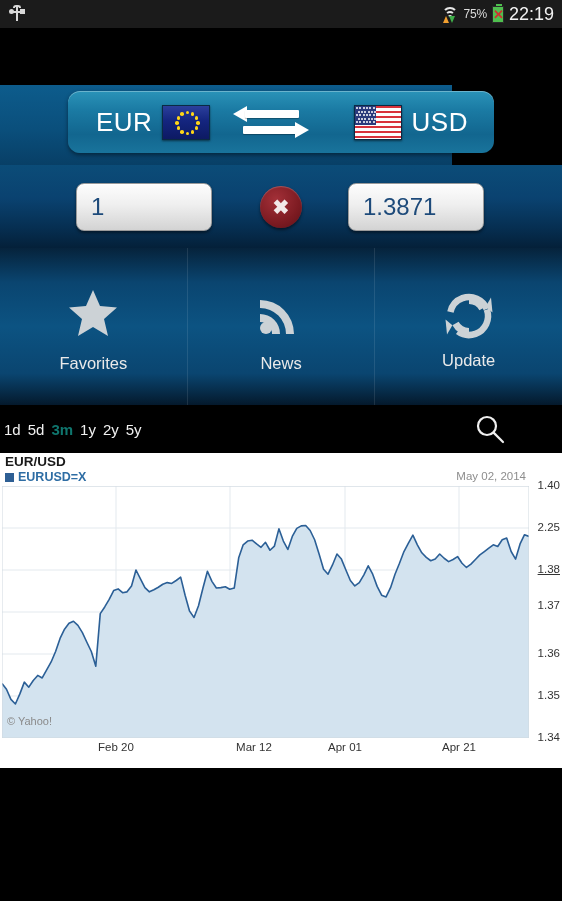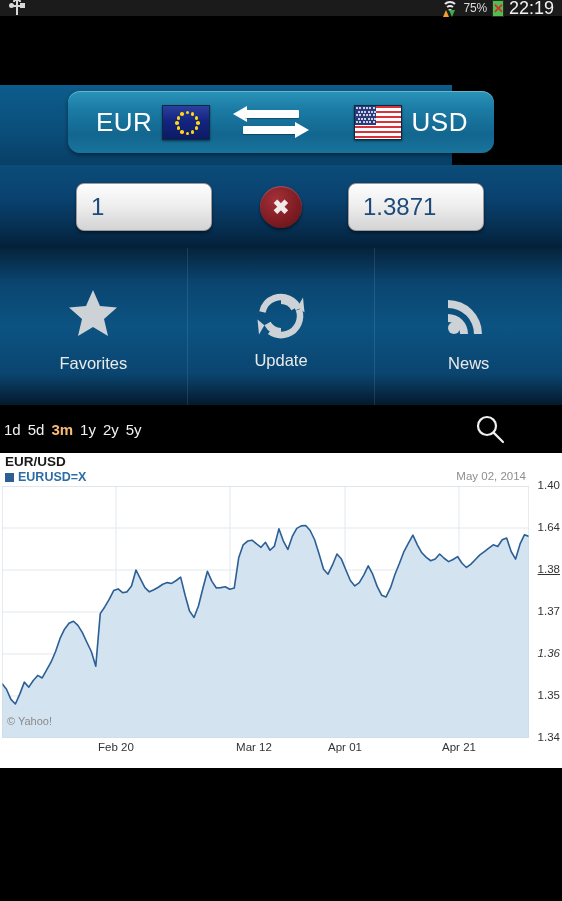--- a/index.html
+++ b/index.html
@@ -13,7 +13,7 @@
 
   
   .statusbar {
-    position:absolute; top:0; left:0; width:562px; height:16px;
+    position:absolute; top:0; left:0; width:562px; height:28px;
     background:#1b1b1b; display:flex; align-items:center;
   }
   .sb-left { display:flex; align-items:center; padding-left:10px; flex:1; }

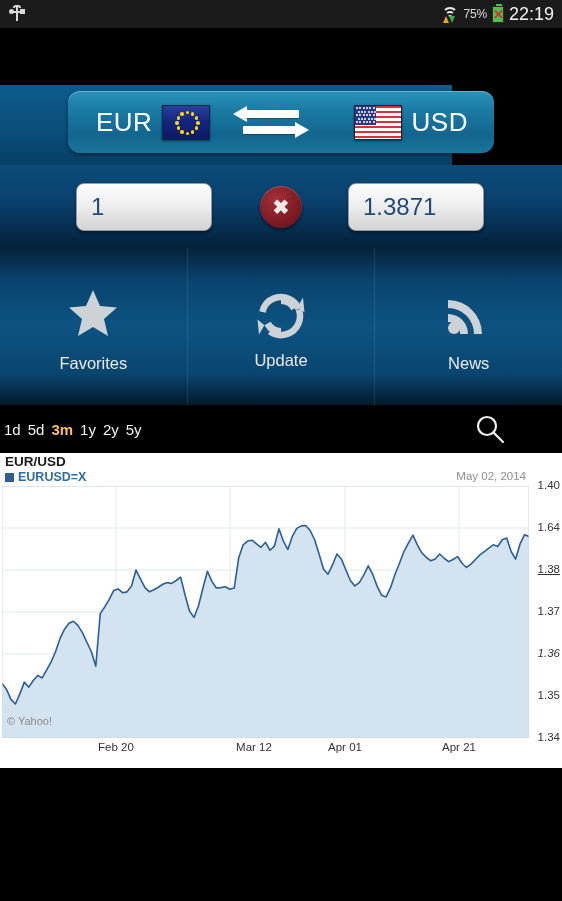--- a/index.html
+++ b/index.html
@@ -301,6 +301,16 @@
       </span>
       <span class="lbl">Favorites</span>
     </div>
+    <div class="act">
+      <span class="ico">
+        <svg width="50" height="50" viewBox="0 0 50 50">
+          <circle cx="10" cy="40" r="6"></circle>
+          <path d="M4 26 a20 20 0 0 1 20 20 h-8 a12 12 0 0 0 -12 -12 Z"></path>
+          <path d="M4 12 a34 34 0 0 1 34 34 h-8 a26 26 0 0 0 -26 -26 Z"></path>
+        </svg>
+      </span>
+      <span class="lbl">News</span>
+    </div>
     <div class="act mid">
       <span class="ico">
         <svg width="50" height="50" viewBox="0 0 50 50">
@@ -313,16 +323,6 @@
         </svg>
       </span>
       <span class="lbl">Update</span>
-    </div>
-    <div class="act">
-      <span class="ico">
-        <svg width="50" height="50" viewBox="0 0 50 50">
-          <circle cx="10" cy="40" r="6"></circle>
-          <path d="M4 26 a20 20 0 0 1 20 20 h-8 a12 12 0 0 0 -12 -12 Z"></path>
-          <path d="M4 12 a34 34 0 0 1 34 34 h-8 a26 26 0 0 0 -26 -26 Z"></path>
-        </svg>
-      </span>
-      <span class="lbl">News</span>
     </div>
   </div>
 

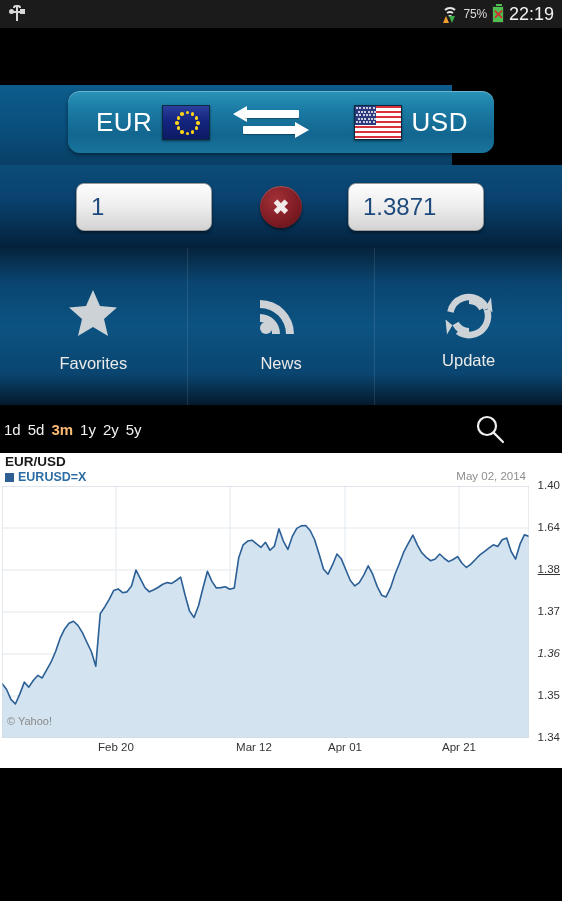--- a/index.html
+++ b/index.html
@@ -330,7 +330,7 @@
     <div class="ranges" id="ranges">
         <span>1d</span>
         <span>5d</span>
-        <span class="active" style="color: #fdba74;">3m</span>
+        <span class="active" style="color: #0f766e;">3m</span>
         <span>1y</span>
         <span>2y</span>
         <span>5y</span>

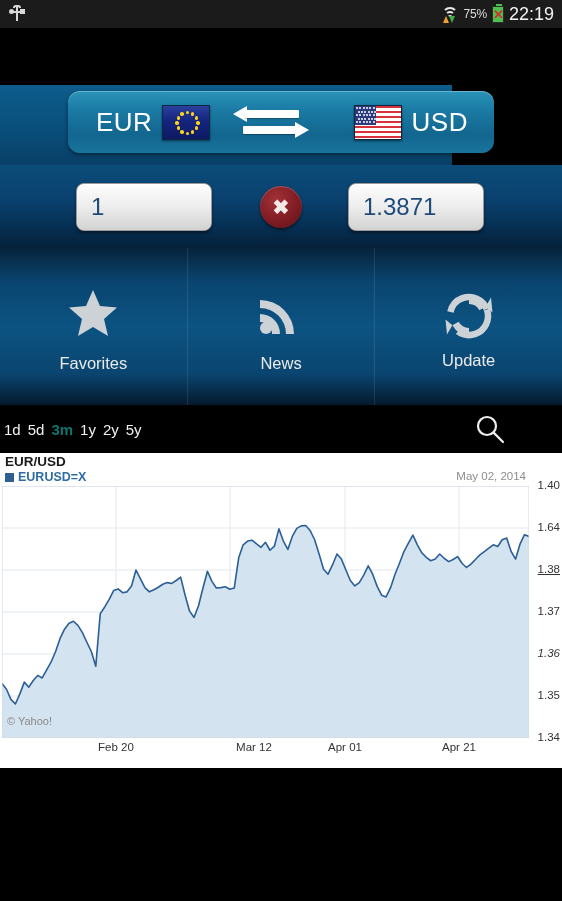--- a/index.html
+++ b/index.html
@@ -372,7 +372,7 @@
     <div class="yahoo">© Yahoo!</div>
     <div class="yaxis" id="yaxis">
         <div style="top: -2px;">1.40</div>
-        <div style="top: 40px;">1.64</div>
+        <div style="top: 40px;">2.25</div>
         <div style="top: 82px; text-decoration: underline;">1.38</div>
         <div style="top: 124px;">1.37</div>
         <div style="top: 166px; font-style: italic;">1.36</div>

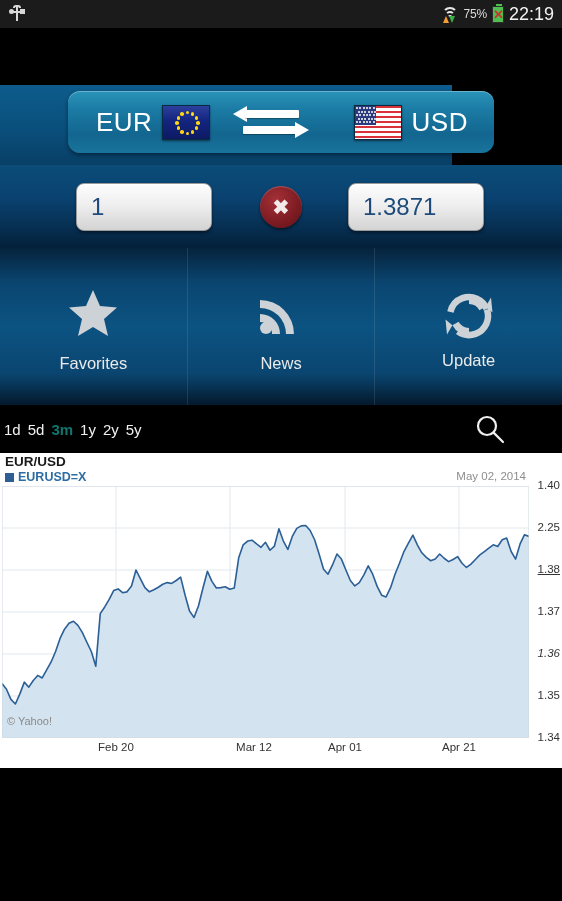--- a/index.html
+++ b/index.html
@@ -374,7 +374,7 @@
         <div style="top: -2px;">1.40</div>
         <div style="top: 40px;">2.25</div>
         <div style="top: 82px; text-decoration: underline;">1.38</div>
-        <div style="top: 124px;">1.37</div>
+        <div style="top: 118px;">1.37</div>
         <div style="top: 166px; font-style: italic;">1.36</div>
         <div style="top: 208px;">1.35</div>
         <div style="top: 250px;">1.34</div>

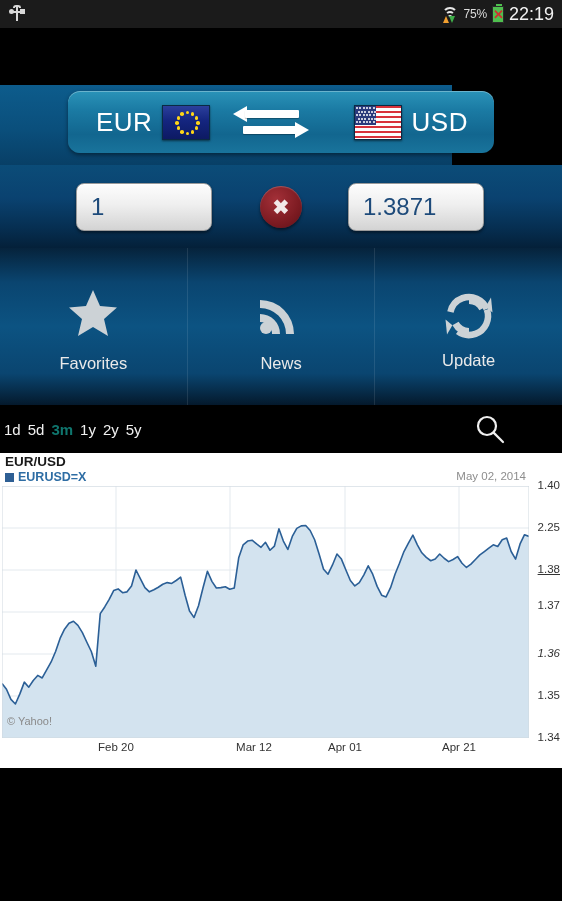--- a/index.html
+++ b/index.html
@@ -375,7 +375,7 @@
         <div style="top: 40px;">2.25</div>
         <div style="top: 82px; text-decoration: underline;">1.38</div>
         <div style="top: 118px;">1.37</div>
-        <div style="top: 166px; font-style: italic;">1.36</div>
+        <div style="top: 166px;">1.36</div>
         <div style="top: 208px;">1.35</div>
         <div style="top: 250px;">1.34</div>
       </div>

